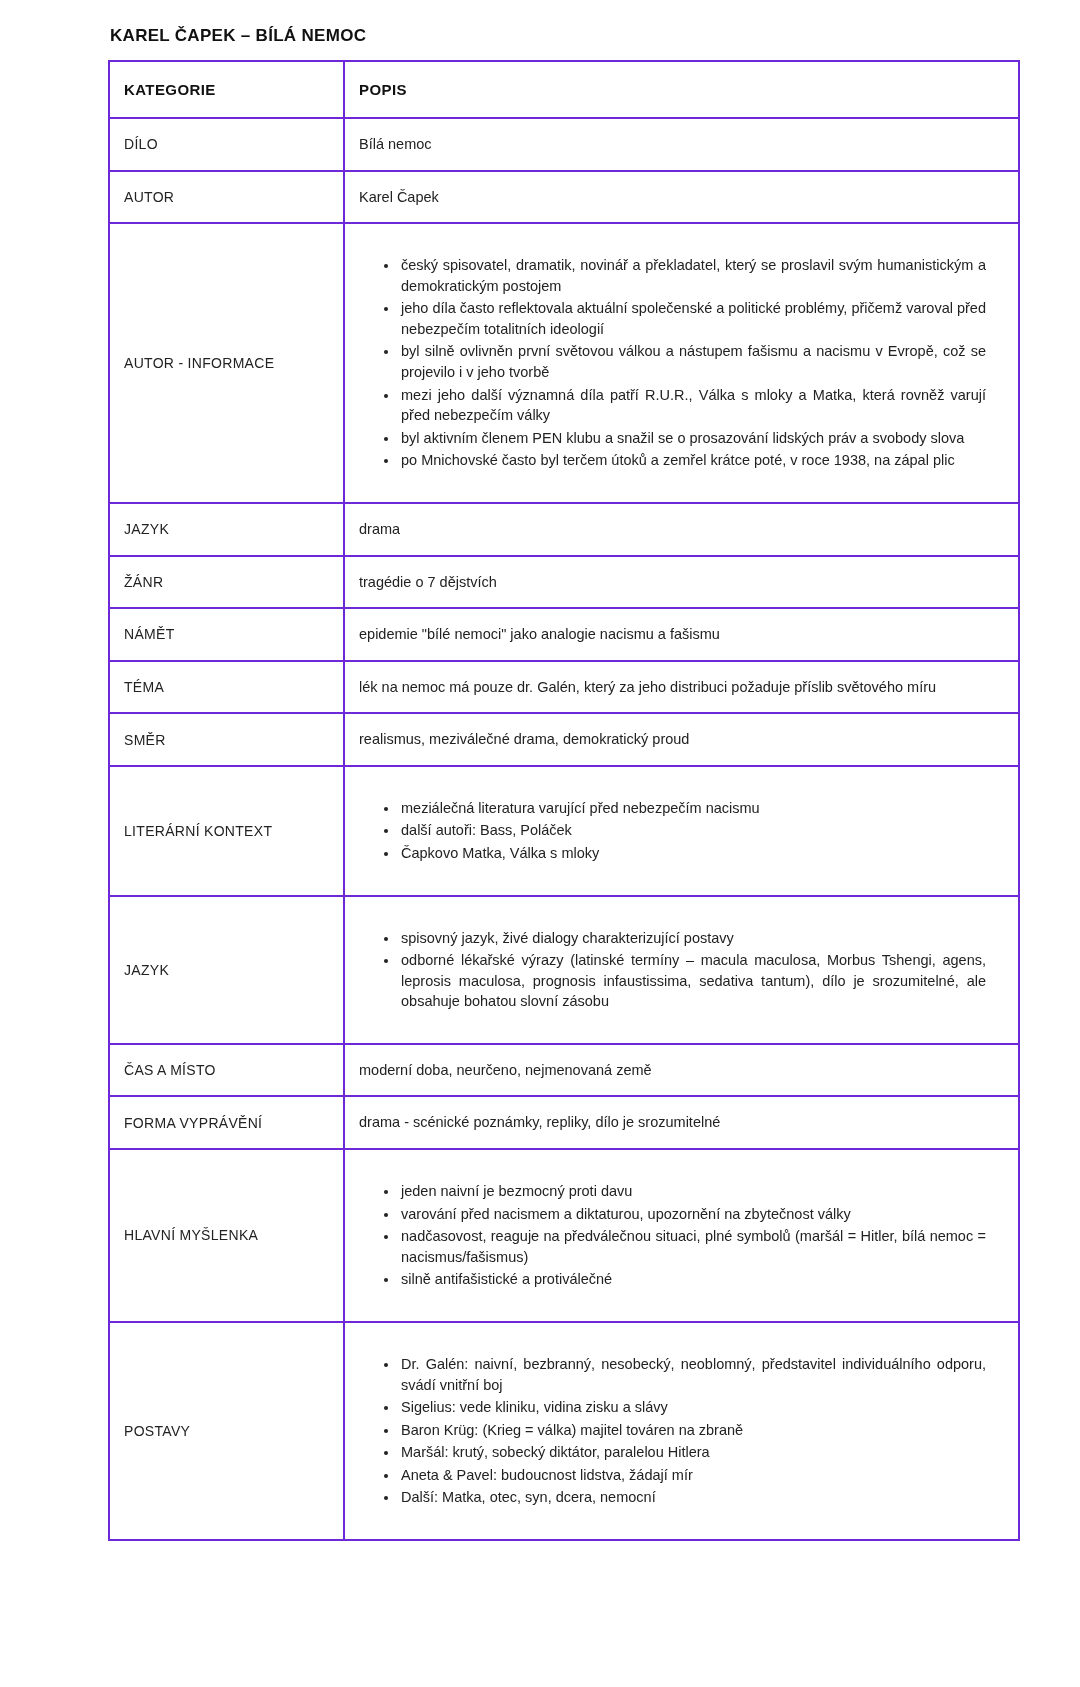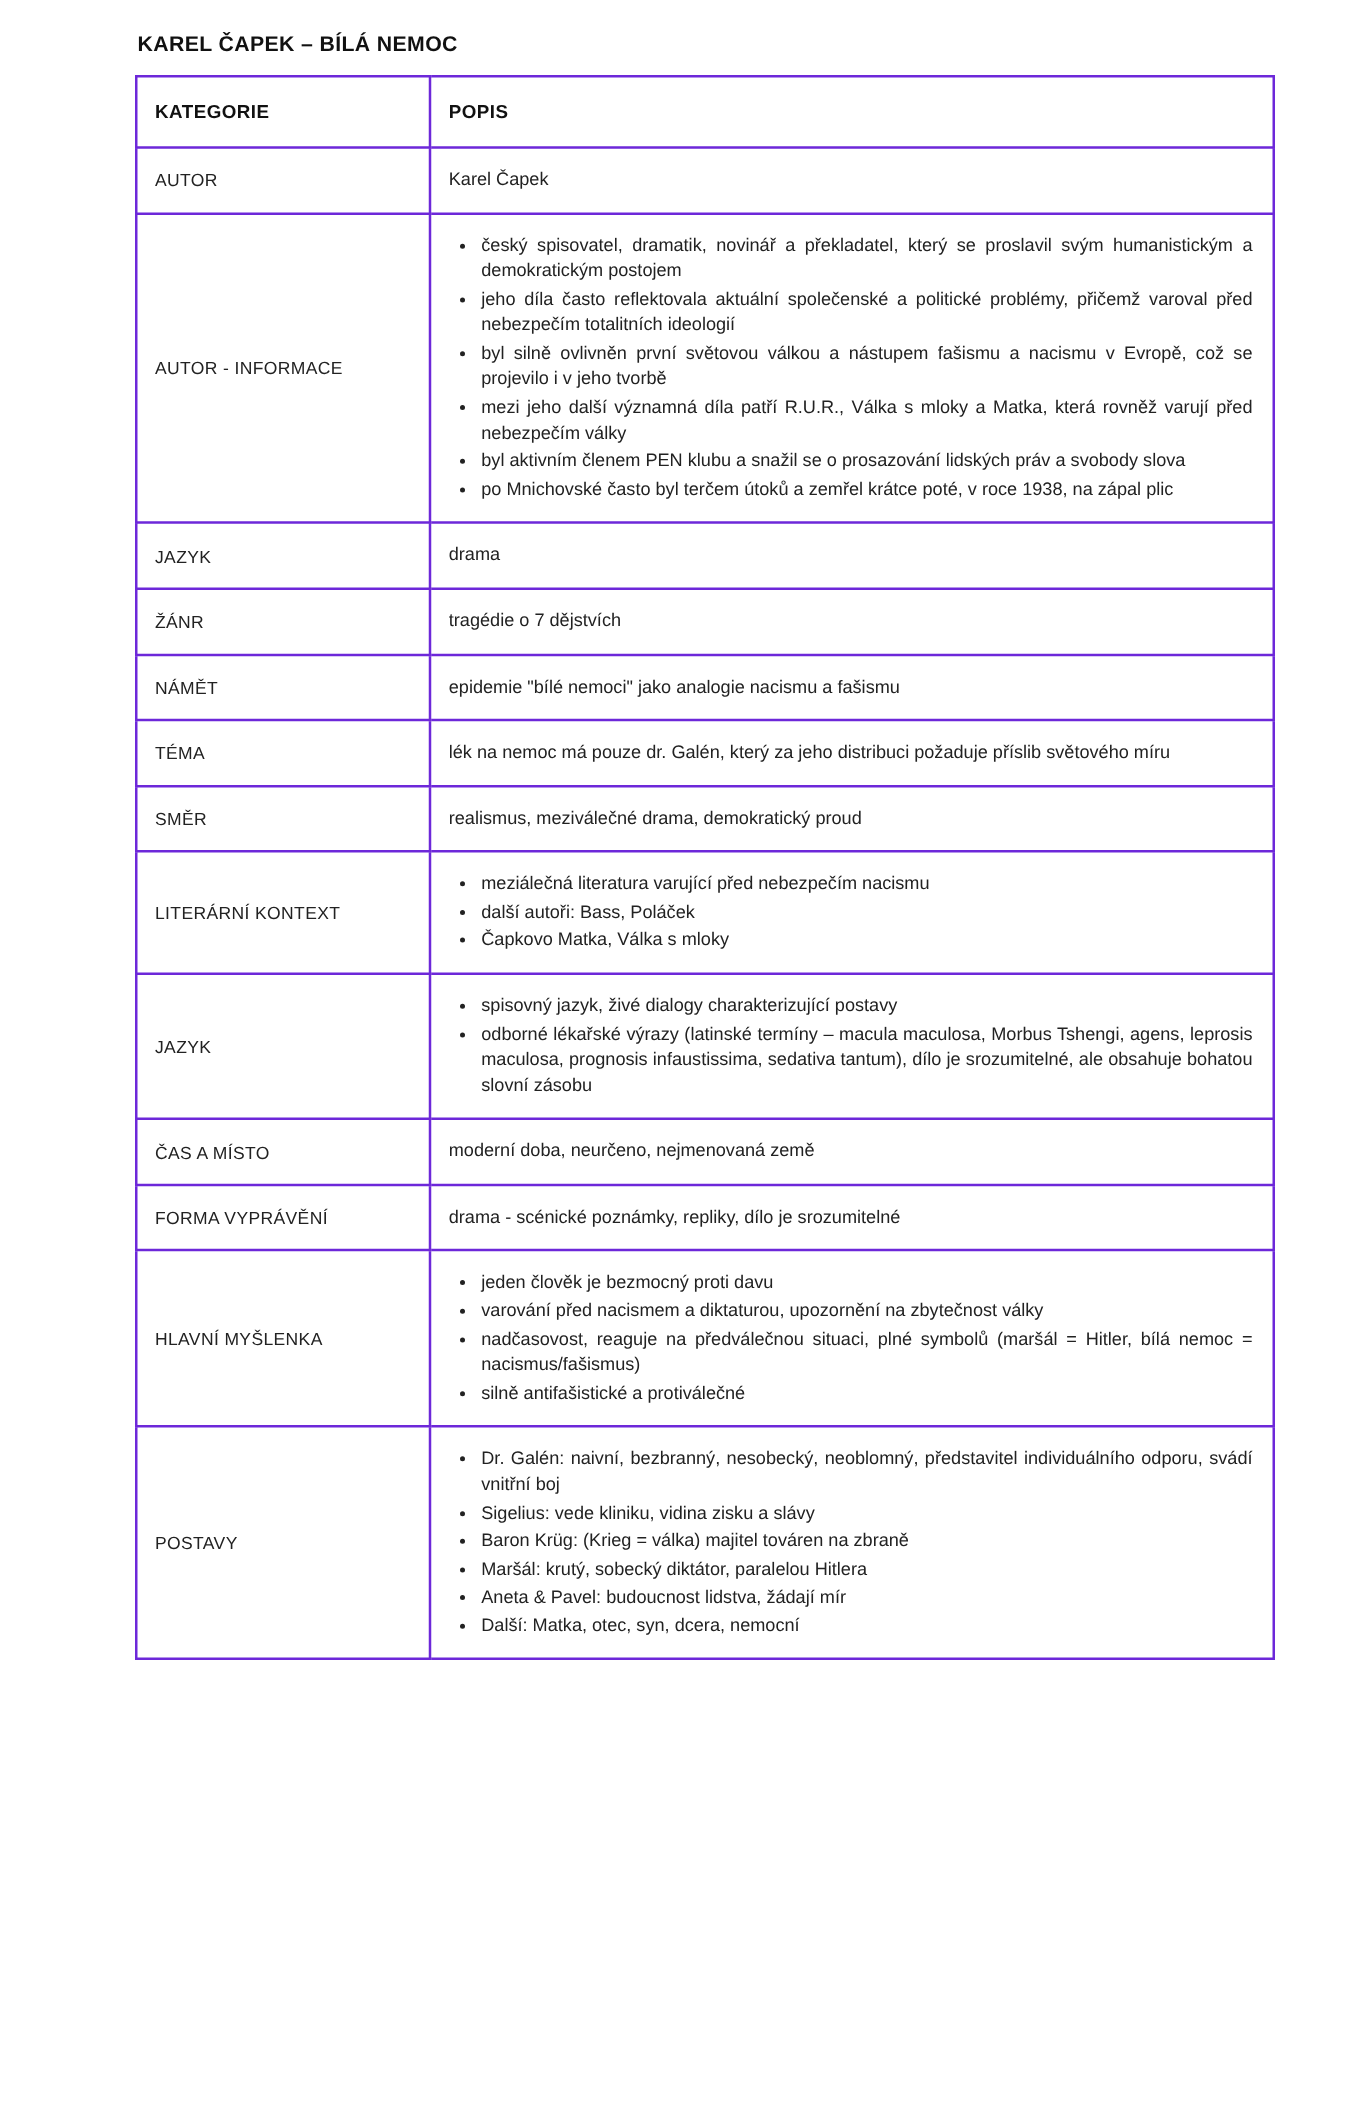--- a/index.html
+++ b/index.html
@@ -93,6 +93,12 @@
     </thead>
     <tbody>
         <tr>
+          <td class="cat-cell">DÍLO</td>
+          <td class="desc-cell">
+            <p>Bílá nemoc</p>
+          </td>
+        </tr>
+        <tr>
           <td class="cat-cell">AUTOR</td>
           <td class="desc-cell">
             <p>Karel Čapek</p>

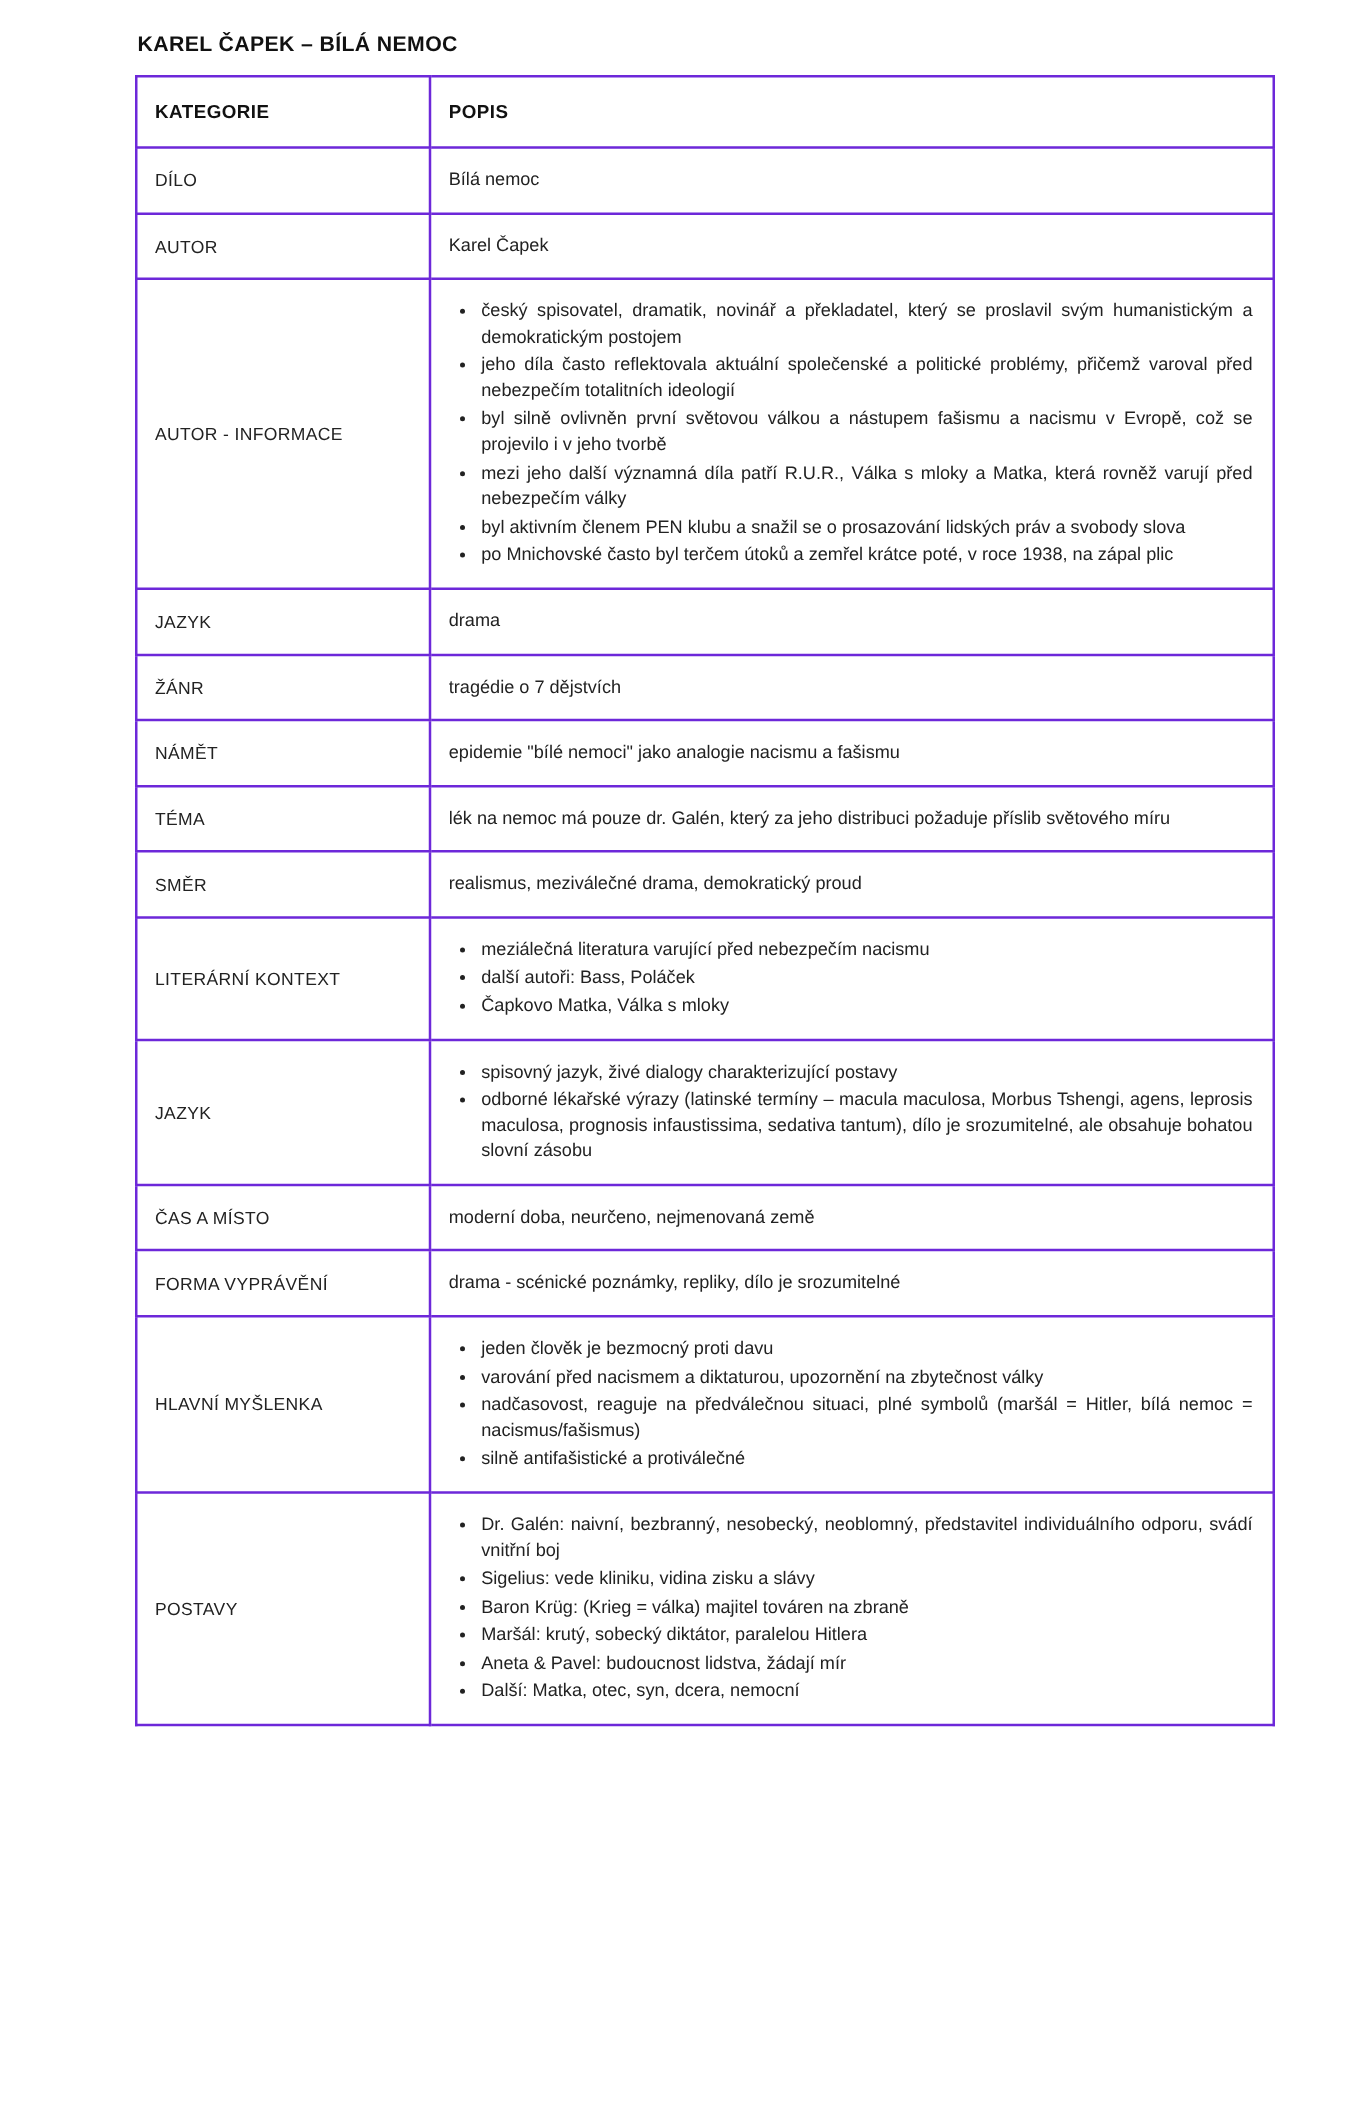--- a/index.html
+++ b/index.html
@@ -62,7 +62,7 @@
     text-align: justify;
   }
   td.desc-cell ul {
-    margin: 0;
+    margin: 16px;
     padding: 0 0 0 24px;
     list-style: disc;
   }

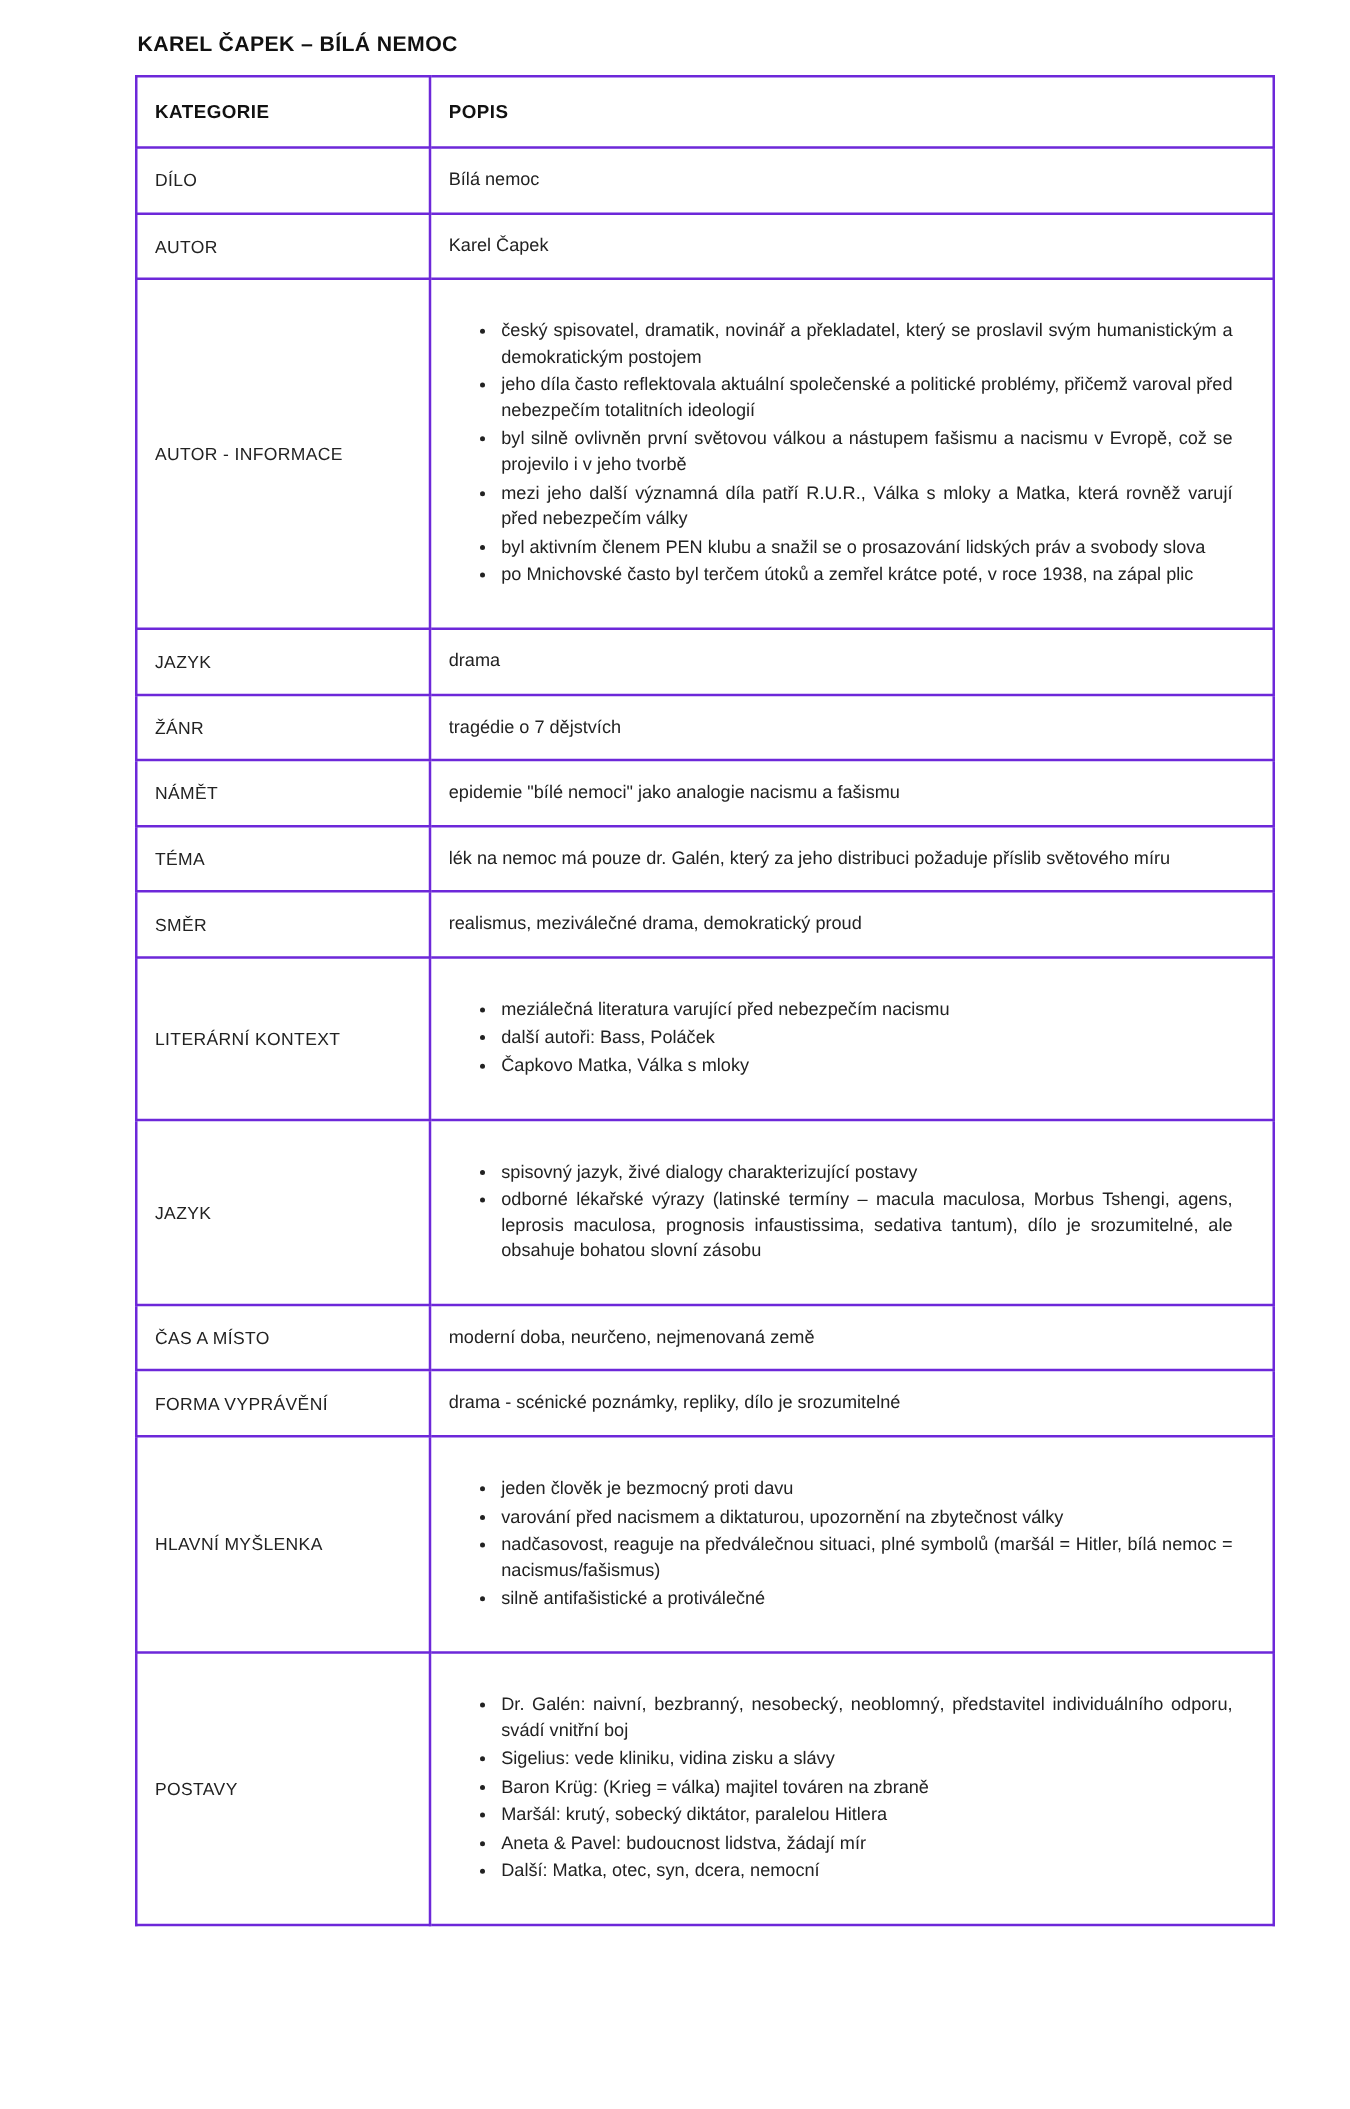--- a/index.html
+++ b/index.html
@@ -182,7 +182,7 @@
           <td class="cat-cell">HLAVNÍ MYŠLENKA</td>
           <td class="desc-cell">
             <ul>
-              <li>jeden člověk je bezmocný proti davu</li>
+              <li>jeden naivní je bezmocný proti davu</li>
               <li>varování před nacismem a diktaturou, upozornění na zbytečnost války</li>
               <li>nadčasovost, reaguje na předválečnou situaci, plné symbolů (maršál = Hitler, bílá nemoc = nacismus/fašismus)</li>
               <li>silně antifašistické a protiválečné</li>

